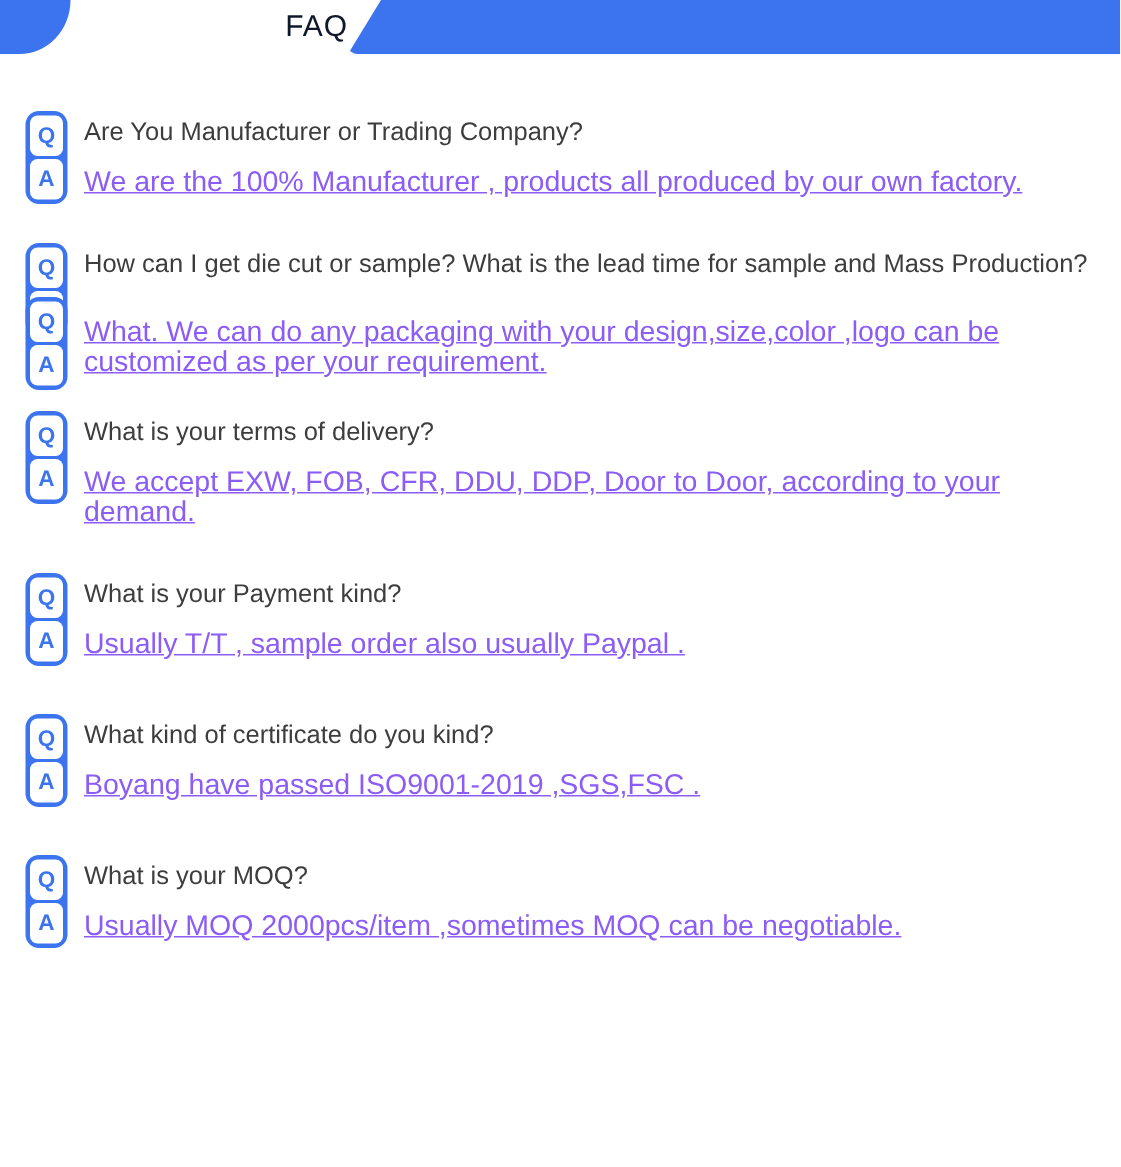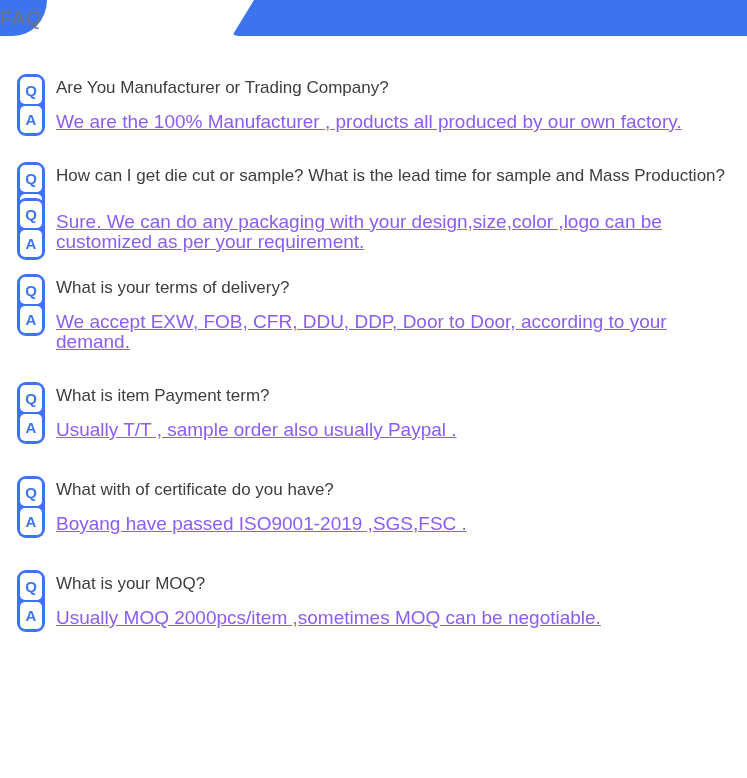--- a/index.html
+++ b/index.html
@@ -50,9 +50,9 @@
     width: 232px;
     height: 36px;
     line-height: 36px;
-    text-align: left;
+    text-align: right;
     font-size: 20px;
-    color: #737373;
+    color: #0f172a;
     letter-spacing: 0.6px;
   }
 

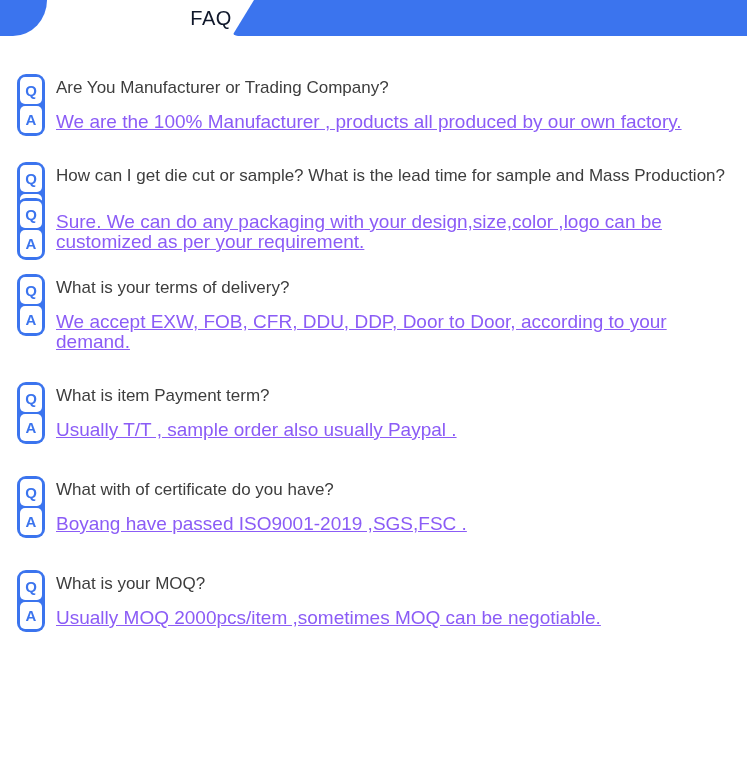--- a/index.html
+++ b/index.html
@@ -150,7 +150,7 @@
       <div class="qa-tile">Q</div>
       <div class="qa-tile">A</div>
     </div>
-    <div class="faq-a">Sure. We can do any packaging with your design,size,color ,logo can be customized as per your requirement.</div>
+    <div class="faq-a">What. We can do any packaging with your design,size,color ,logo can be customized as per your requirement.</div>
   </div>
 
   <div class="faq-item gap-lg">

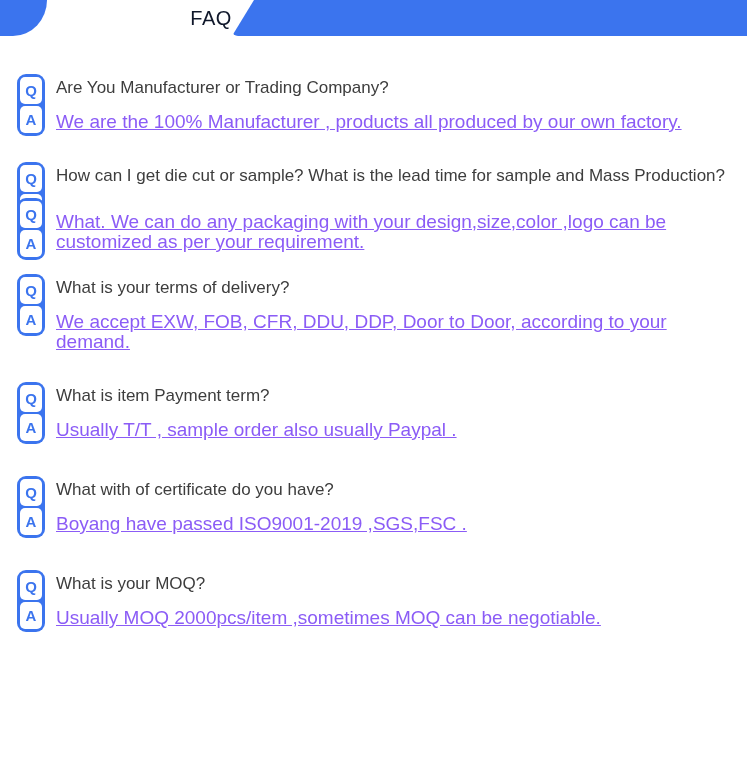--- a/index.html
+++ b/index.html
@@ -167,7 +167,7 @@
       <div class="qa-tile">Q</div>
       <div class="qa-tile">A</div>
     </div>
-    <div class="faq-q">What is item Payment term?</div>
+    <div class="faq-q">What is your Payment kind?</div>
     <div class="faq-a">Usually T/T , sample order also usually Paypal .</div>
   </div>
 

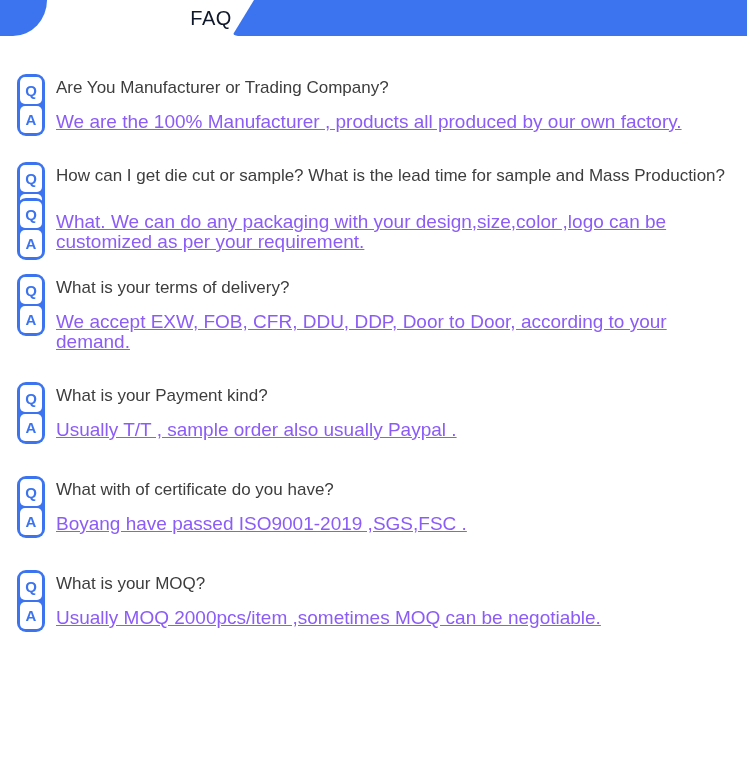--- a/index.html
+++ b/index.html
@@ -176,7 +176,7 @@
       <div class="qa-tile">Q</div>
       <div class="qa-tile">A</div>
     </div>
-    <div class="faq-q">What with of certificate do you have?</div>
+    <div class="faq-q">What kind of certificate do you kind?</div>
     <div class="faq-a">Boyang have passed ISO9001-2019 ,SGS,FSC .</div>
   </div>
 

